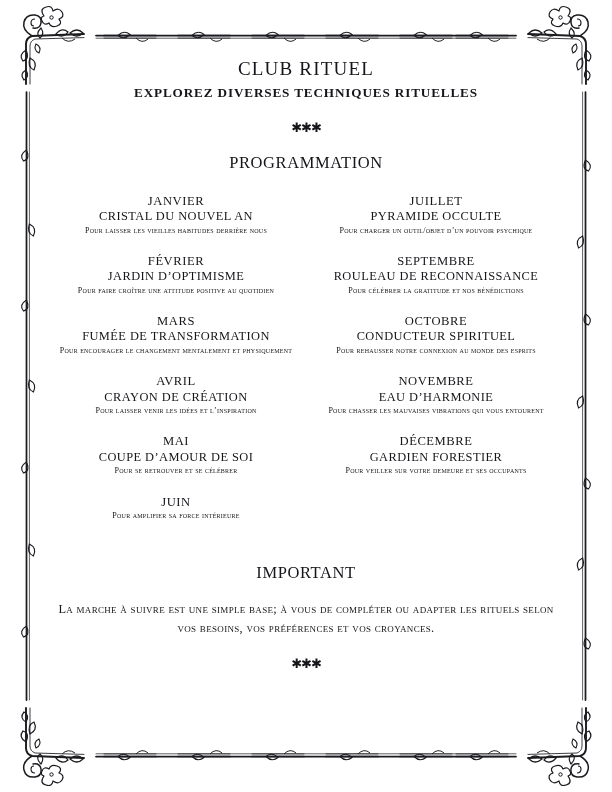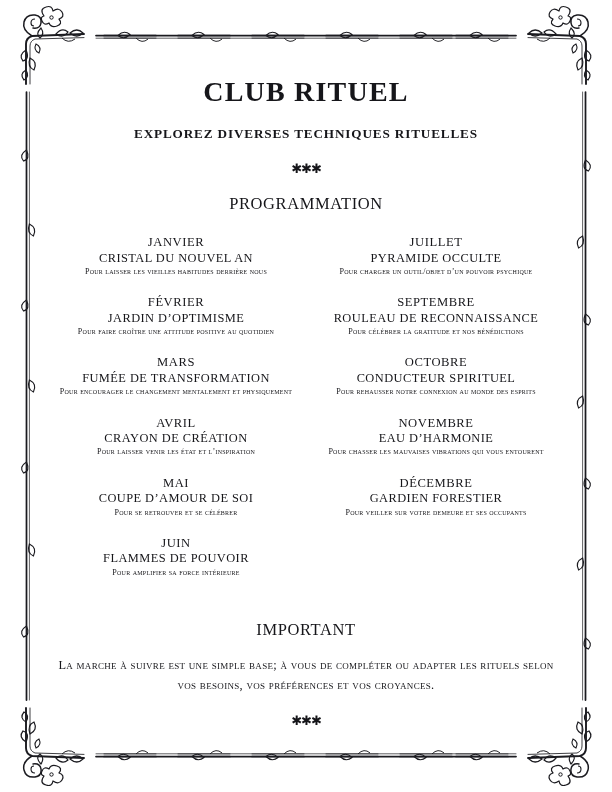--- a/index.html
+++ b/index.html
@@ -36,10 +36,10 @@
   }
 
   .doc-title {
-    font-size: 28px;
+    font-size: 19px;
     letter-spacing: 1.2px;
-    margin: 18px;
-    font-weight: bold;
+    margin: 0;
+    font-weight: normal;
     line-height: 1.15;
   }
   .doc-subtitle {

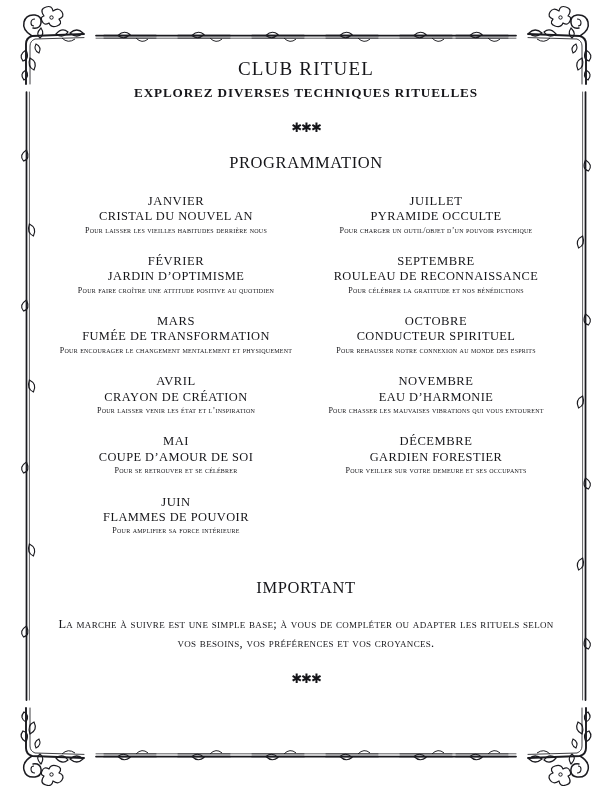--- a/index.html
+++ b/index.html
@@ -258,7 +258,7 @@
       <div class="month-entry">
         <div class="month-name">AVRIL</div>
         <div class="month-ritual">CRAYON DE CRÉATION</div>
-        <div class="month-desc">Pour laisser venir les état et l’inspiration</div>
+        <div class="month-desc">Pour laisser venir les idées et l’inspiration</div>
       </div>
       <div class="month-entry">
         <div class="month-name">MAI</div>

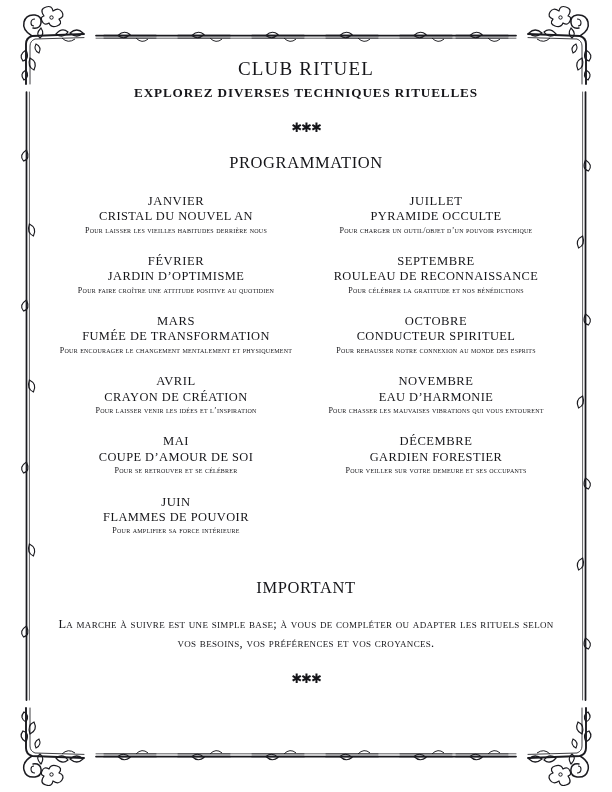--- a/index.html
+++ b/index.html
@@ -267,7 +267,6 @@
       </div>
       <div class="month-entry">
         <div class="month-name">JUIN</div>
-        <div class="month-ritual">FLAMMES DE POUVOIR</div>
         <div class="month-desc">Pour amplifier sa force intérieure</div>
       </div>
     </div>

